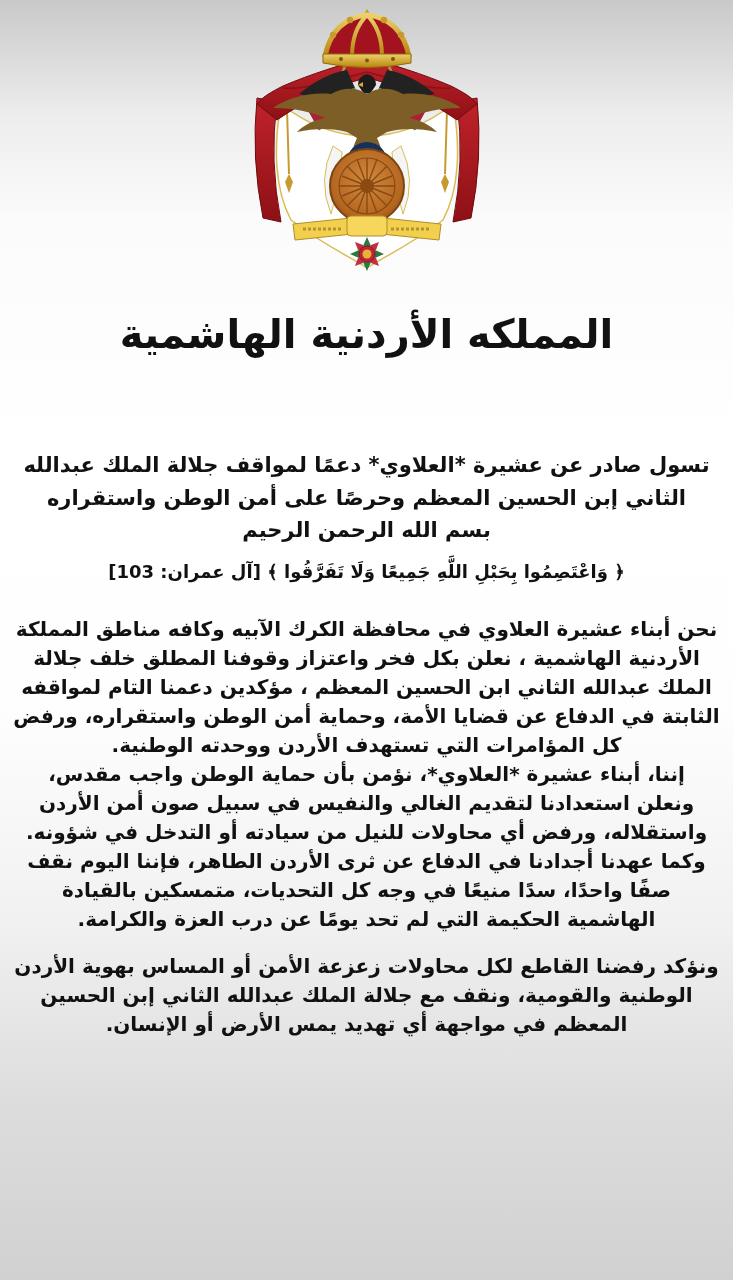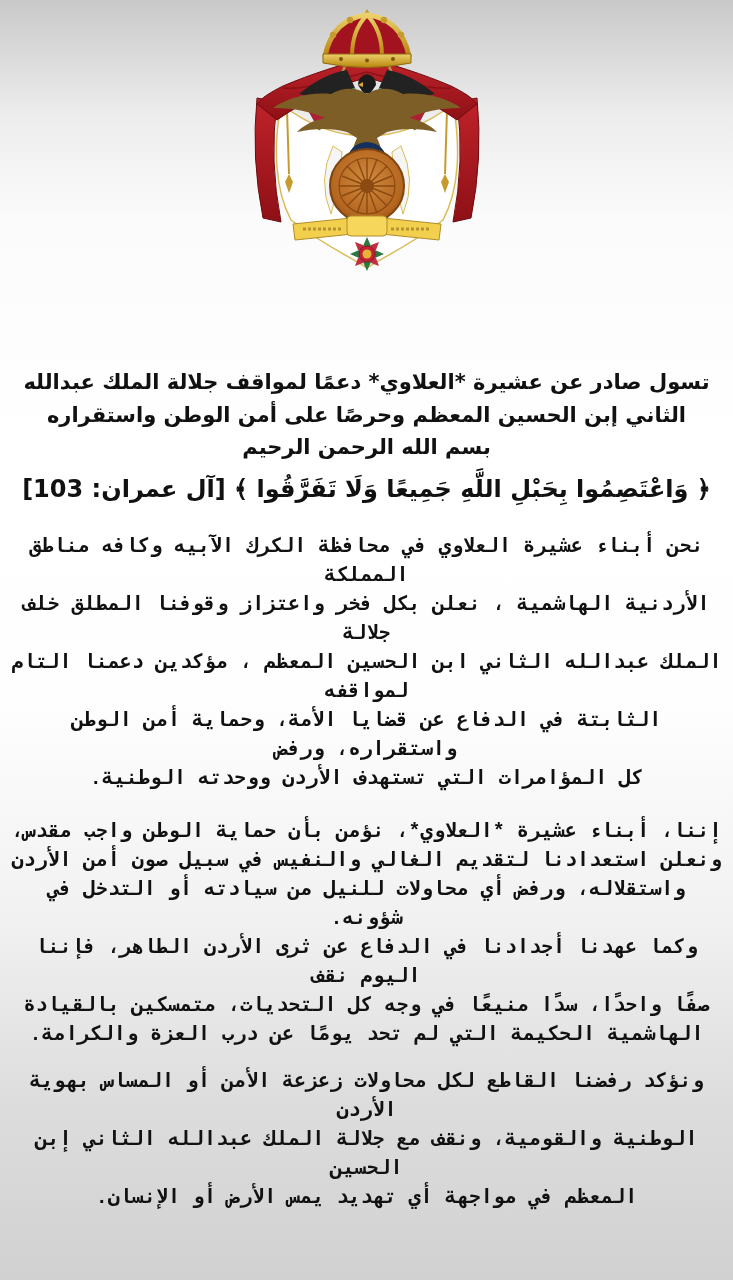--- a/index.html
+++ b/index.html
@@ -171,6 +171,7 @@
     </svg>
   </div>
 
+  <h1 class="title">المملكه الأردنية الهاشمية</h1>
 
   <p class="txt intro">تسول صادر عن عشيرة *العلاوي* دعمًا لمواقف جلالة الملك عبدالله
 الثاني إبن الحسين المعظم  وحرصًا على أمن الوطن واستقراره</p>

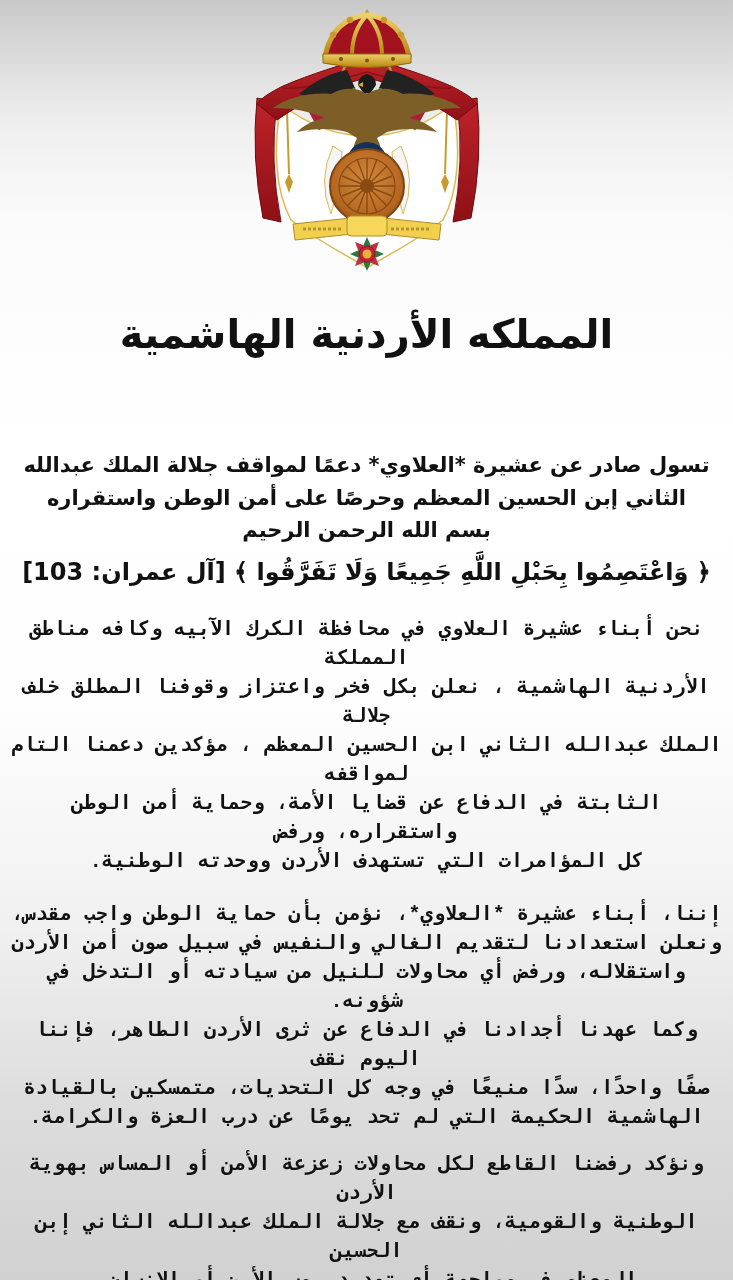--- a/index.html
+++ b/index.html
@@ -48,7 +48,7 @@
   }
   .intro   { margin-top: 86px; font-size: 21px; line-height: 33px; }
   .basmala { font-size: 21px; line-height: 30px; }
-  .verse   { margin-top: 12px; font-size: 24px; line-height: 30px; }
+  .verse   { margin-top: 12px; font-size: 18px; line-height: 30px; }
   .para    { font-size: 20px; line-height: 29px; font-family: Liberation Mono, monospace; }
   .p1 { margin-top: 28px; }
   .p2 { margin-top: 24px; }

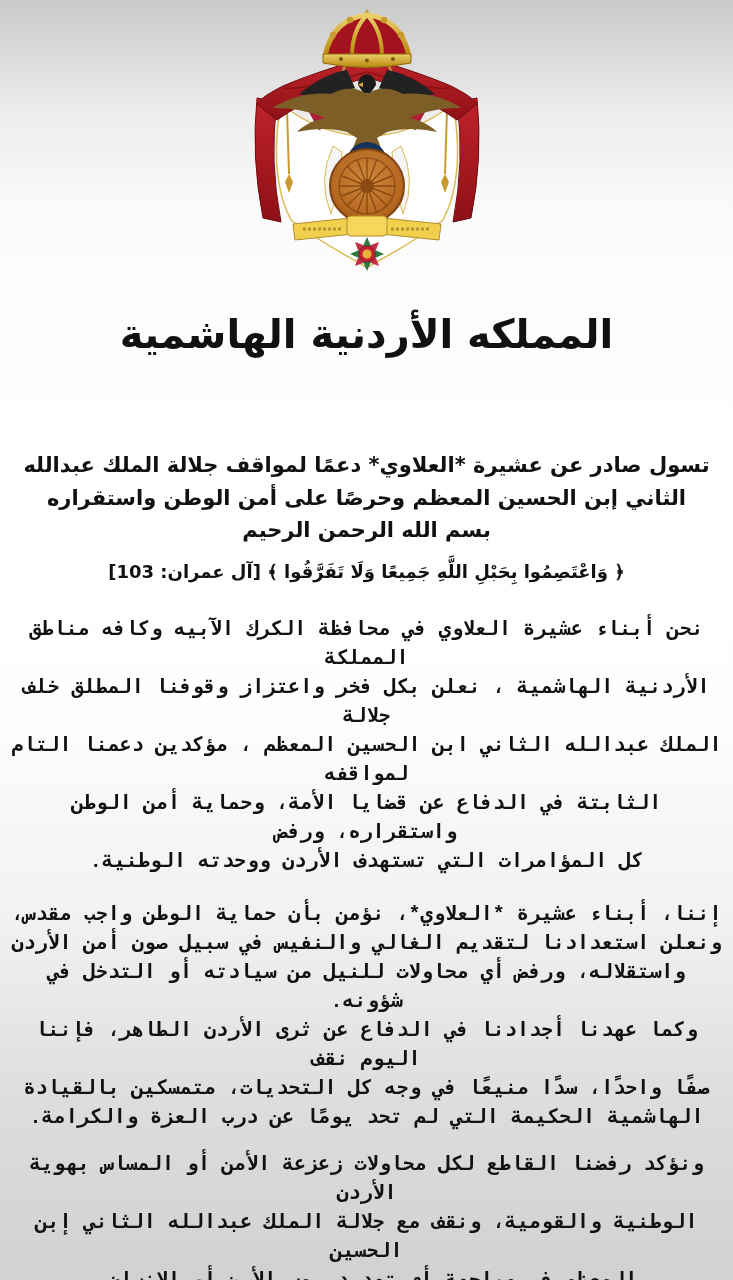--- a/index.html
+++ b/index.html
@@ -49,7 +49,7 @@
   .intro   { margin-top: 86px; font-size: 21px; line-height: 33px; }
   .basmala { font-size: 21px; line-height: 30px; }
   .verse   { margin-top: 12px; font-size: 18px; line-height: 30px; }
-  .para    { font-size: 20px; line-height: 29px; font-family: Liberation Mono, monospace; }
+  .para    { font-size: 20px; line-height: 29px; }
   .p1 { margin-top: 28px; }
   .p2 { margin-top: 24px; }
   .p3 { margin-top: 18px; }

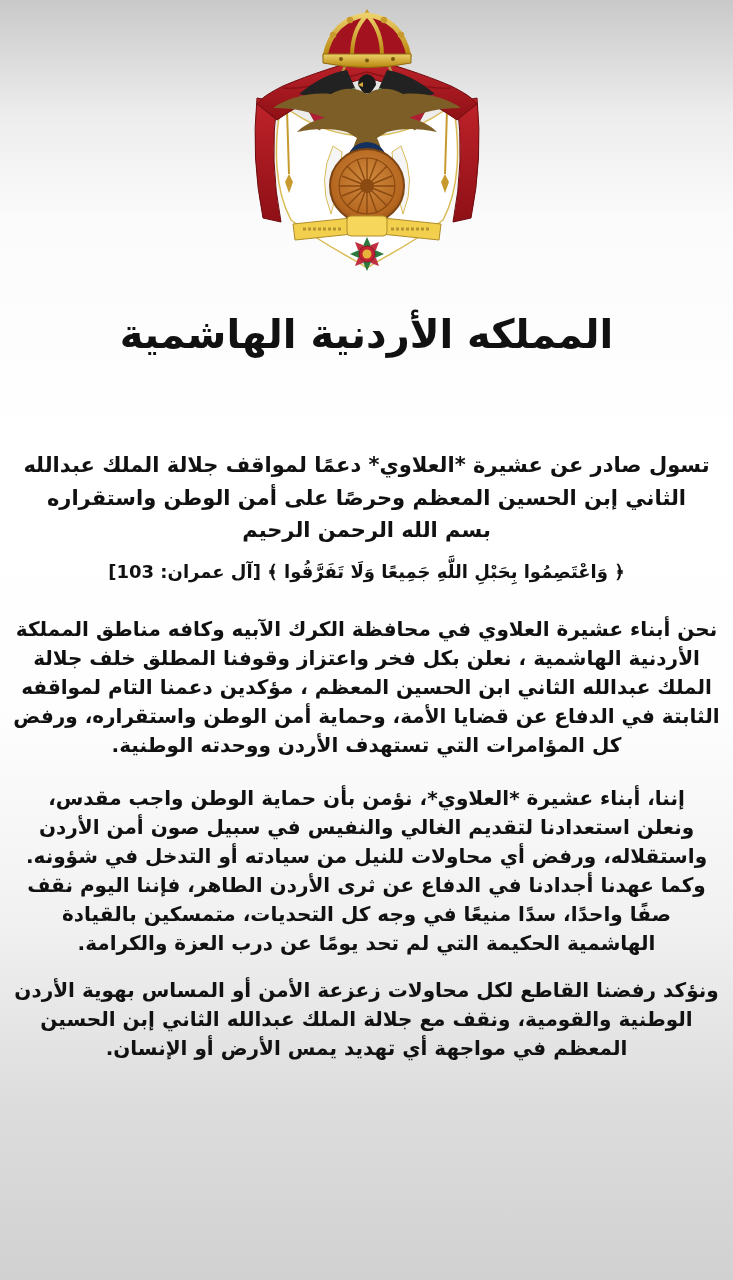--- a/index.html
+++ b/index.html
@@ -51,7 +51,7 @@
   .verse   { margin-top: 12px; font-size: 18px; line-height: 30px; }
   .para    { font-size: 20px; line-height: 29px; }
   .p1 { margin-top: 28px; }
-  .p2 { margin-top: 24px; }
+  .p2 { }
   .p3 { margin-top: 18px; }
   .p4 { margin-top: 26px; }
   .closing { margin-top: 22px; font-size: 21px; line-height: 30px; }

